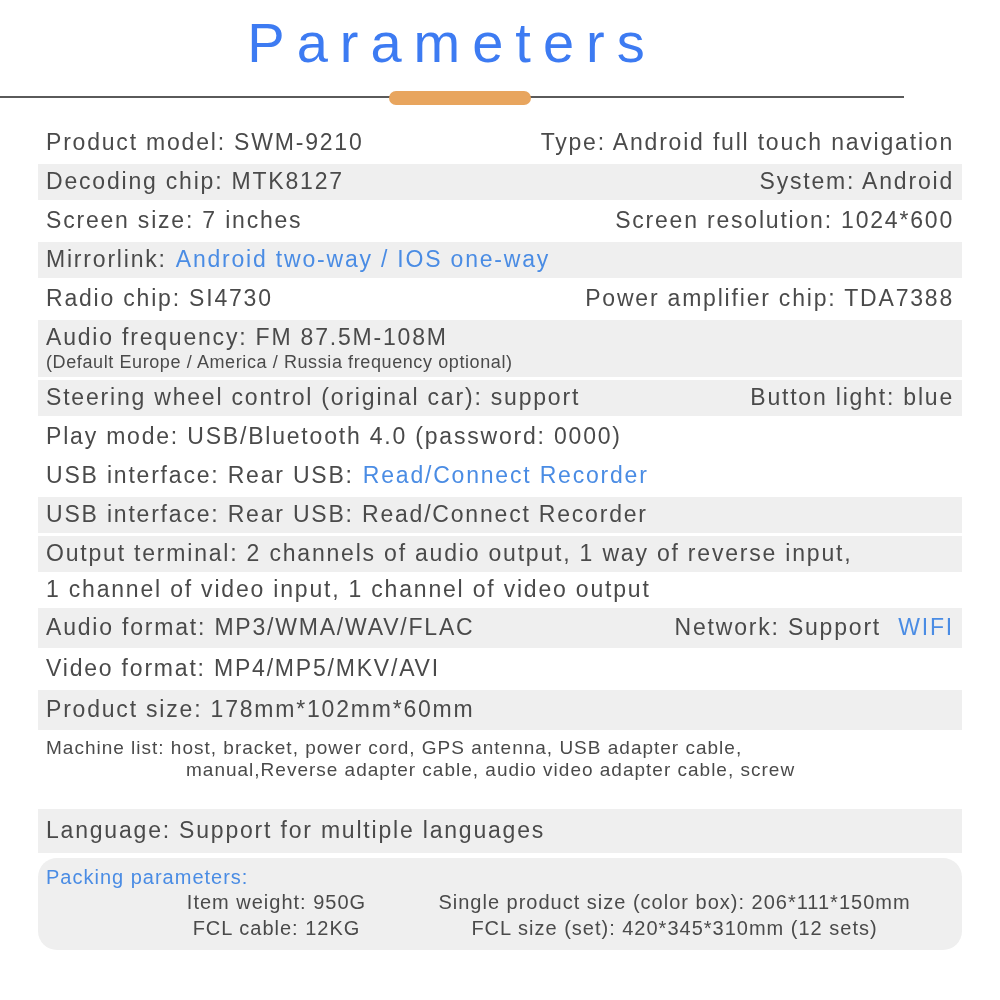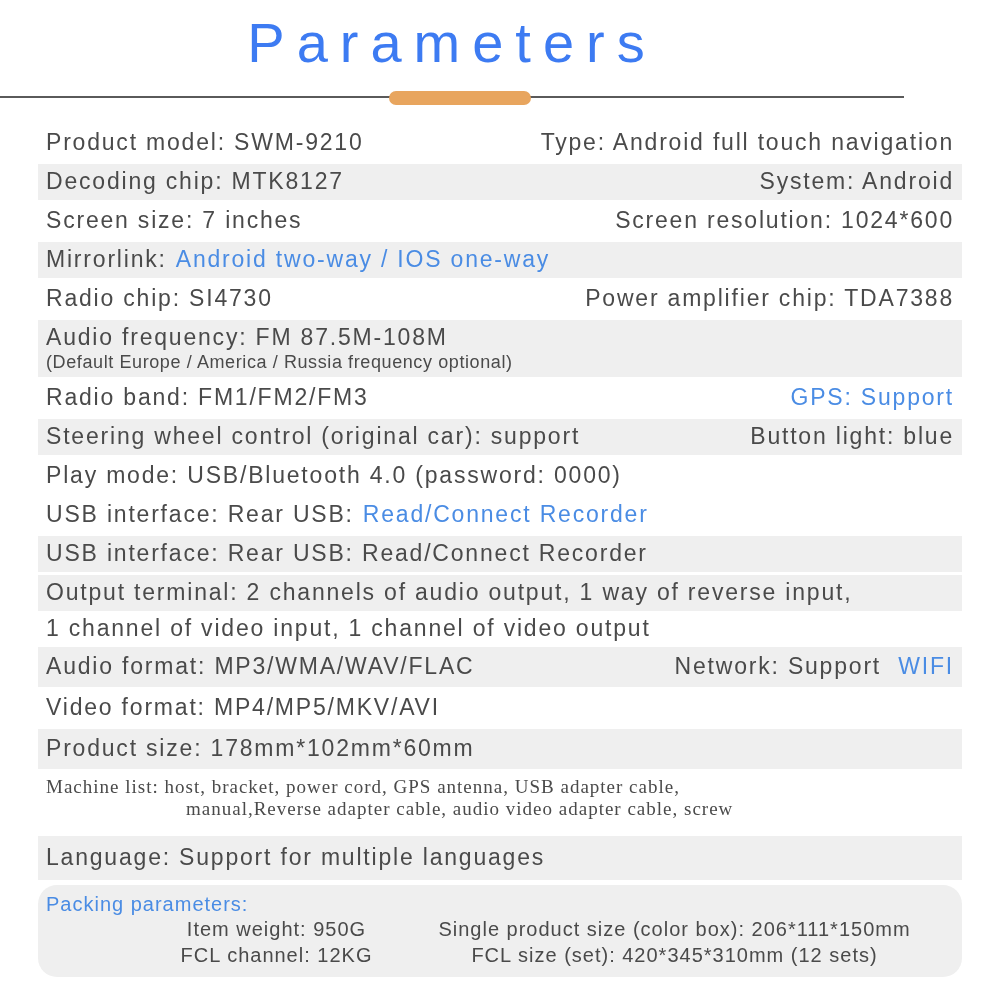--- a/index.html
+++ b/index.html
@@ -156,10 +156,6 @@
       <span class="note">(Default Europe / America / Russia frequency optional)</span>
     </div>
 
-    <div class="row two">
-      <span>Radio band: FM1/FM2/FM3</span>
-      <span class="blue">GPS: Support</span>
-    </div>
 
     <div class="row two gray">
       <span>Steering wheel control (original car): support</span>

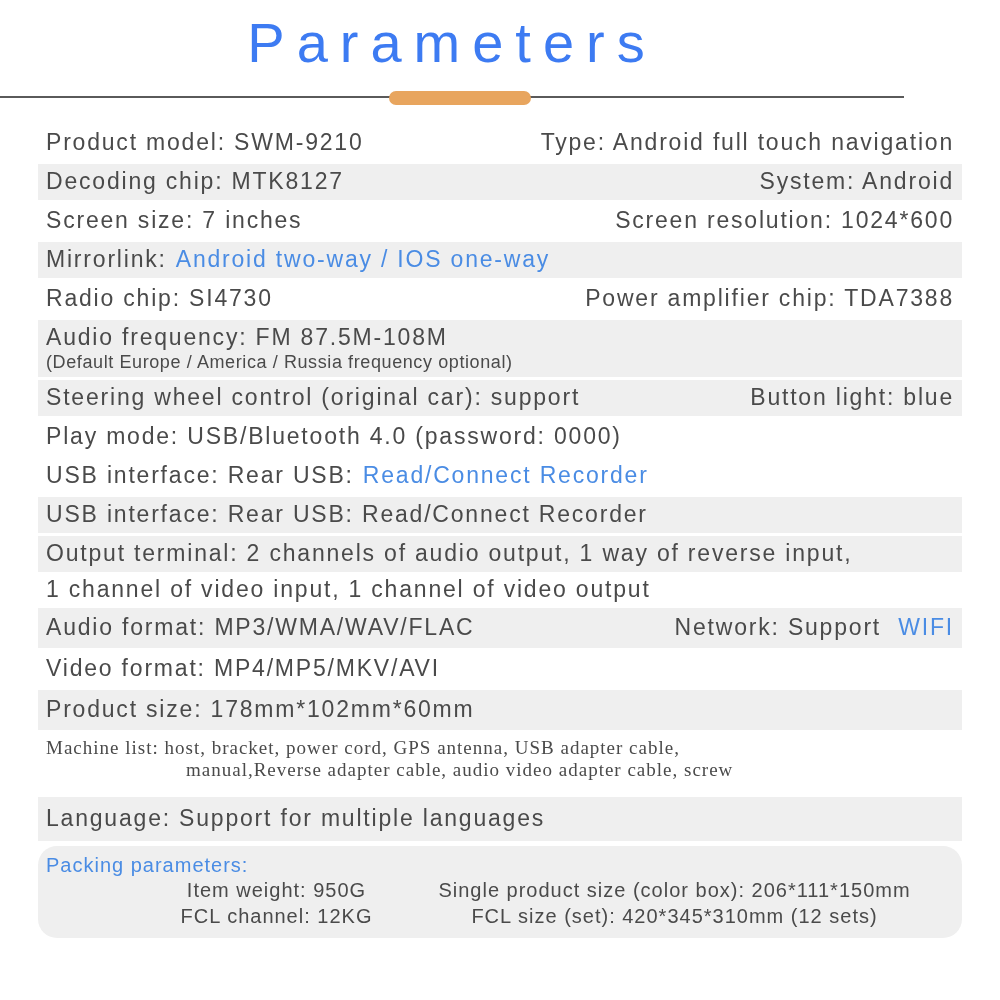--- a/index.html
+++ b/index.html
@@ -86,8 +86,7 @@
     min-height: 52px;
     font-size: 19px;
     letter-spacing: 1px;
-    margin-bottom: 12px;
-    font-family: Liberation Serif, serif;
+    margin-bottom: 24px;
   }
   .machine .line2 { padding-left: 140px; }
 

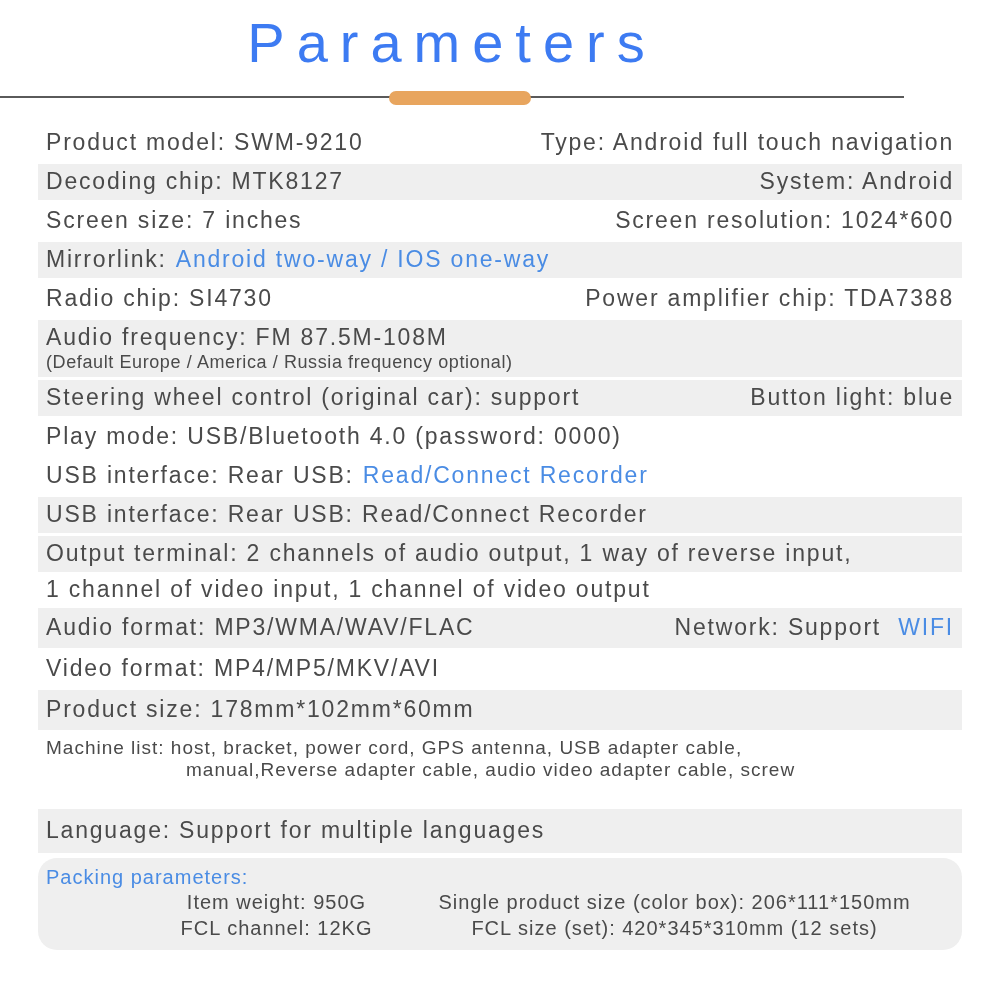--- a/index.html
+++ b/index.html
@@ -211,7 +211,7 @@
       <div class="packing-grid">
         <span>Item weight: 950G</span>
         <span>Single product size (color box): 206*111*150mm</span>
-        <span>FCL channel: 12KG</span>
+        <span>FCL cable: 12KG</span>
         <span>FCL size (set): 420*345*310mm (12 sets)</span>
       </div>
     </div>

